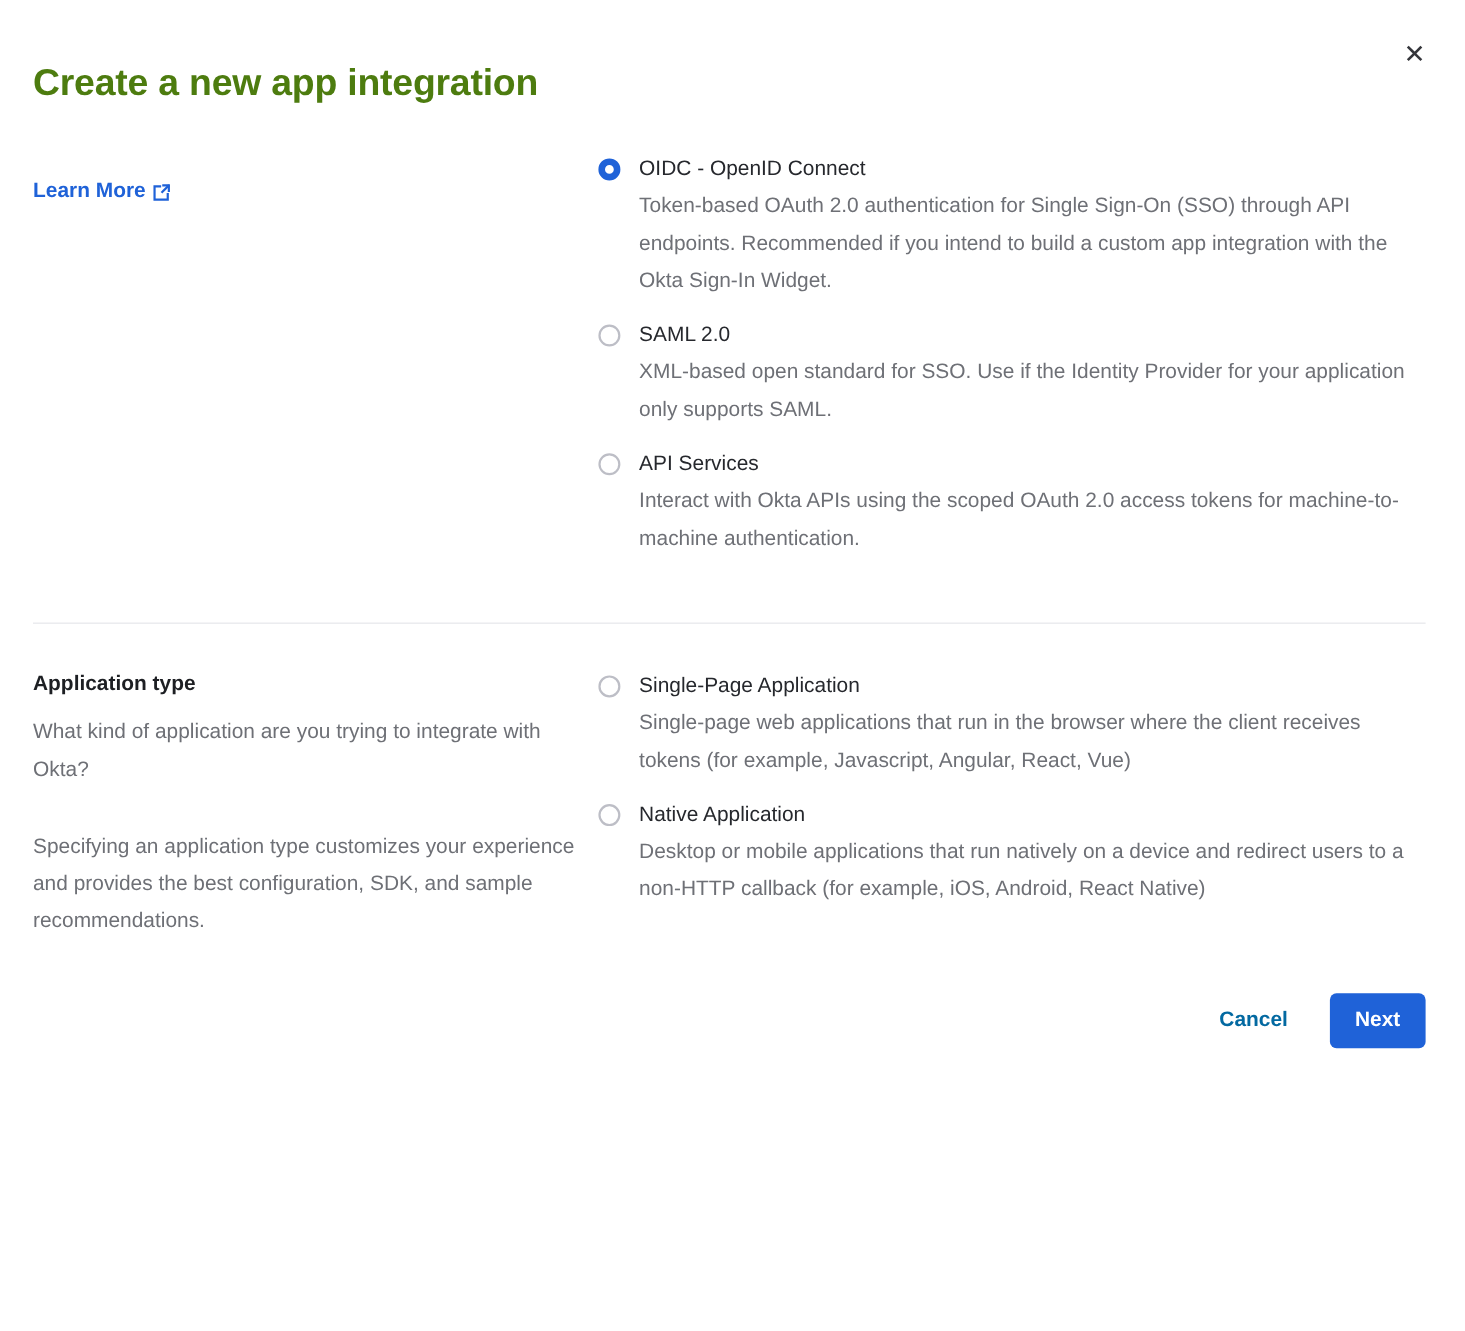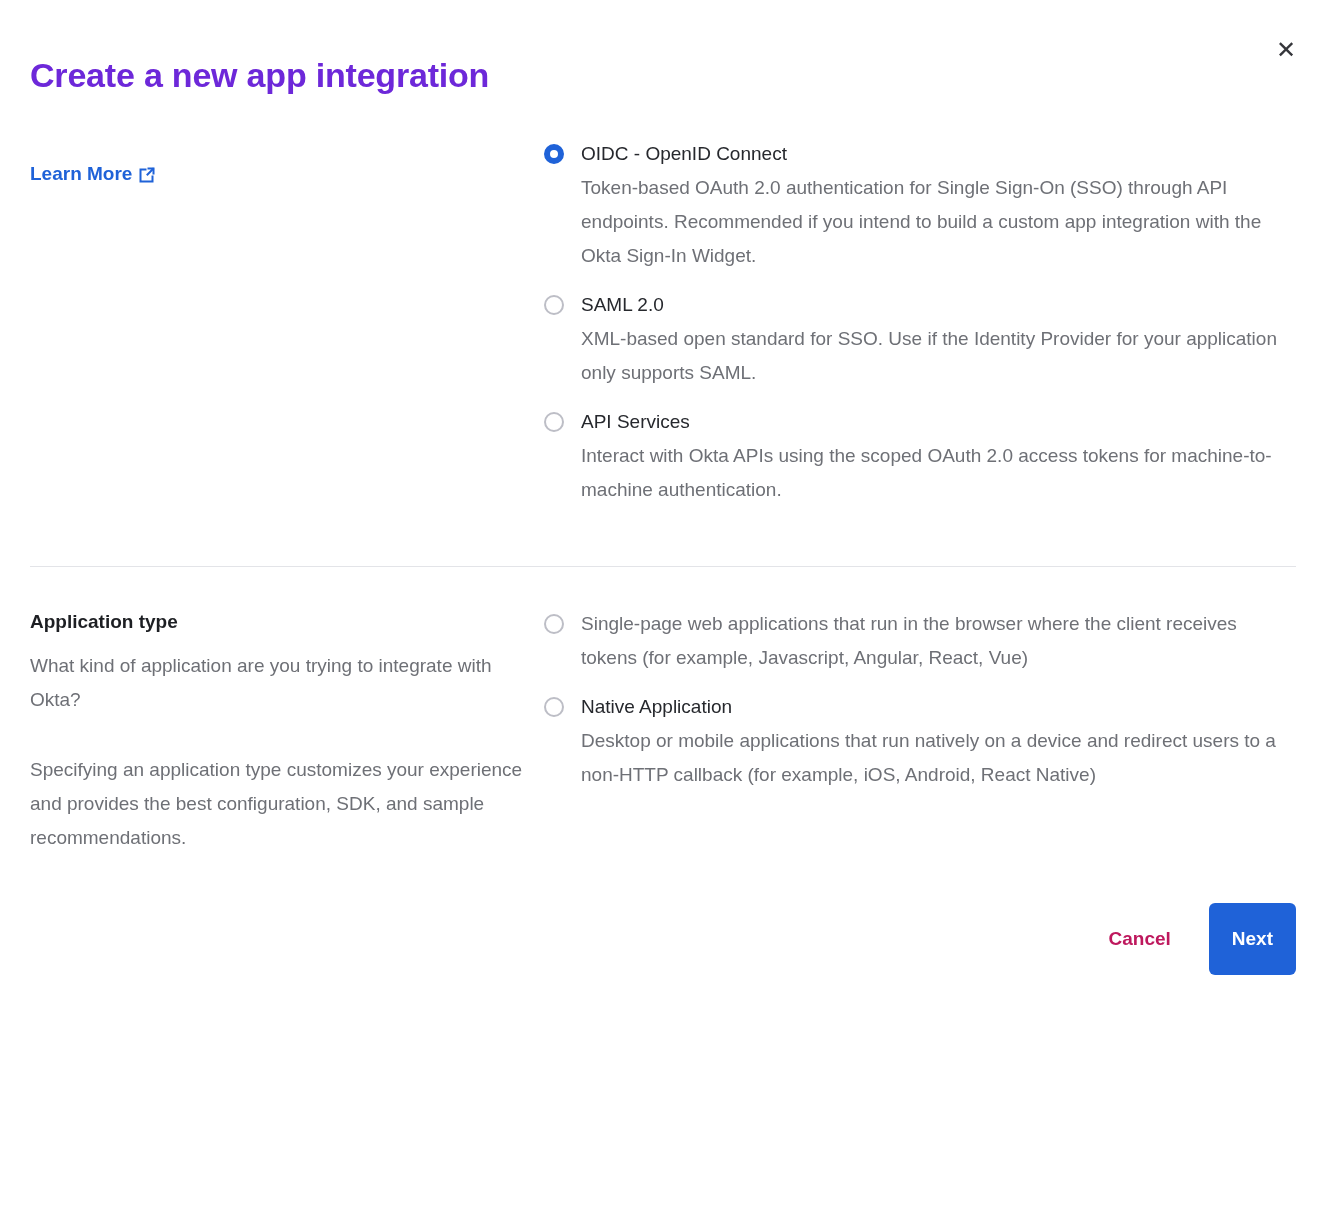--- a/index.html
+++ b/index.html
@@ -37,7 +37,7 @@
     font-size: 34px;
     font-weight: bold;
     letter-spacing: -0.2px;
-    color: #6d28d9;
+    color: #4d7c0f;
   }
   .section { display: flex; align-items: flex-start; }
   .section .left  { flex: 0 0 513px; padding-right: 20px; }

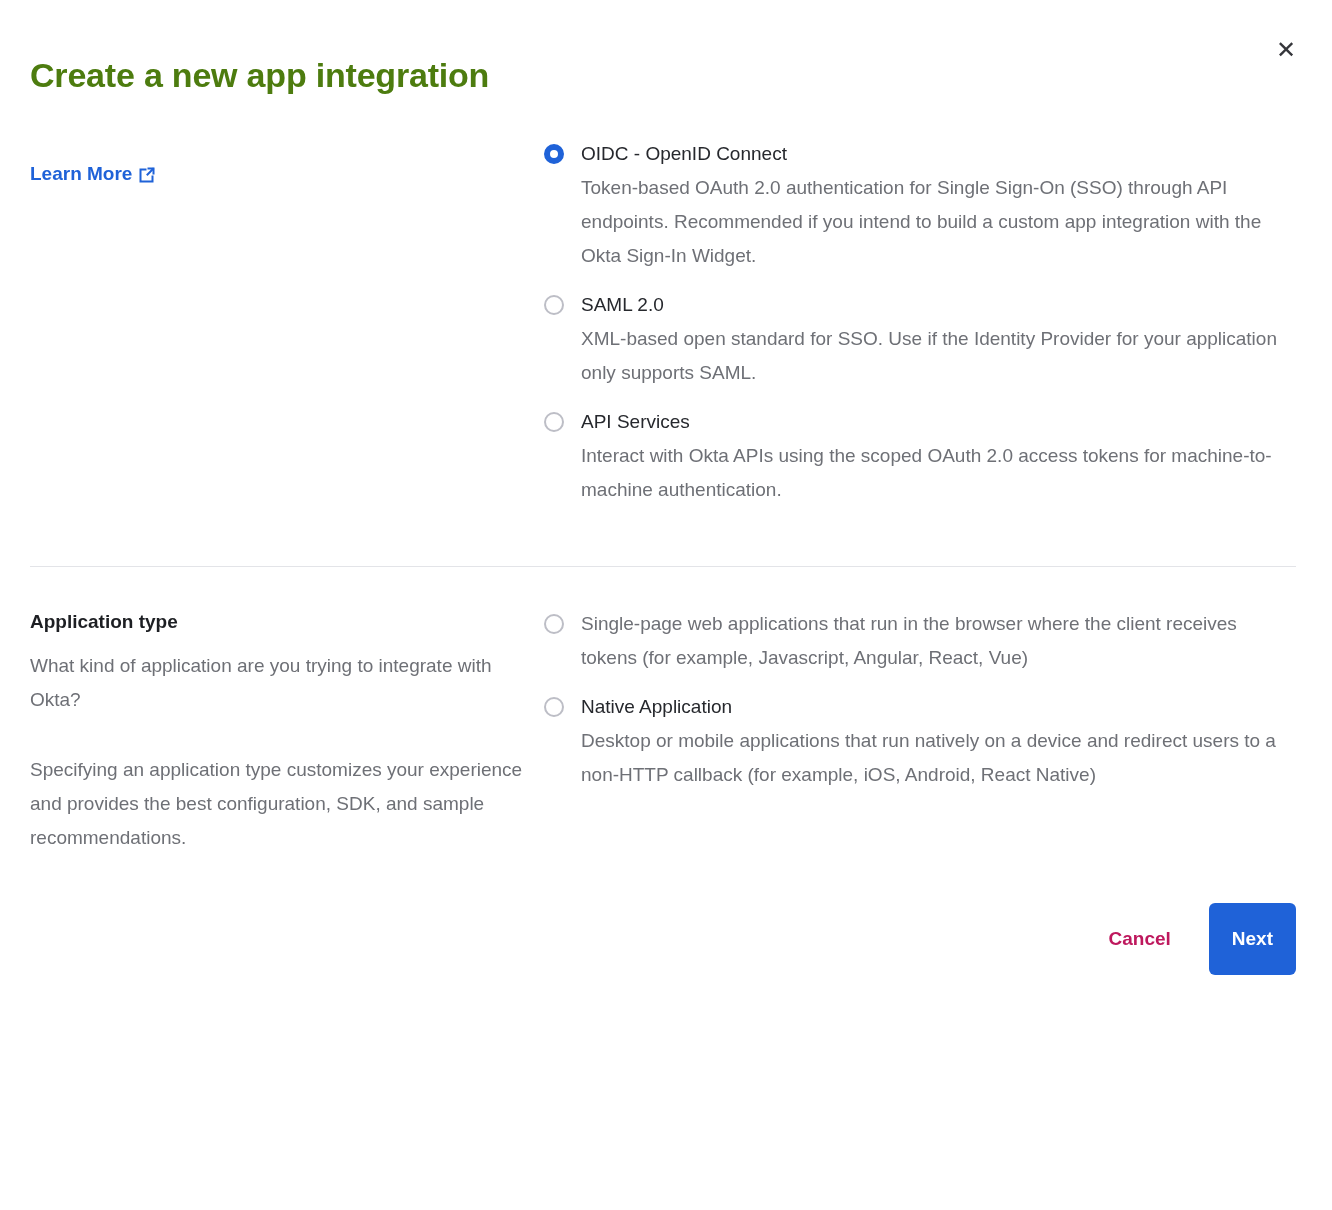--- a/index.html
+++ b/index.html
@@ -188,6 +188,7 @@
       <div class="option">
         <span class="radio"></span>
         <div class="opt-text">
+          <div class="opt-label">Single-Page Application</div>
           <div class="opt-desc">Single-page web applications that run in the browser where the client receives tokens (for example, Javascript, Angular, React, Vue)</div>
         </div>
       </div>

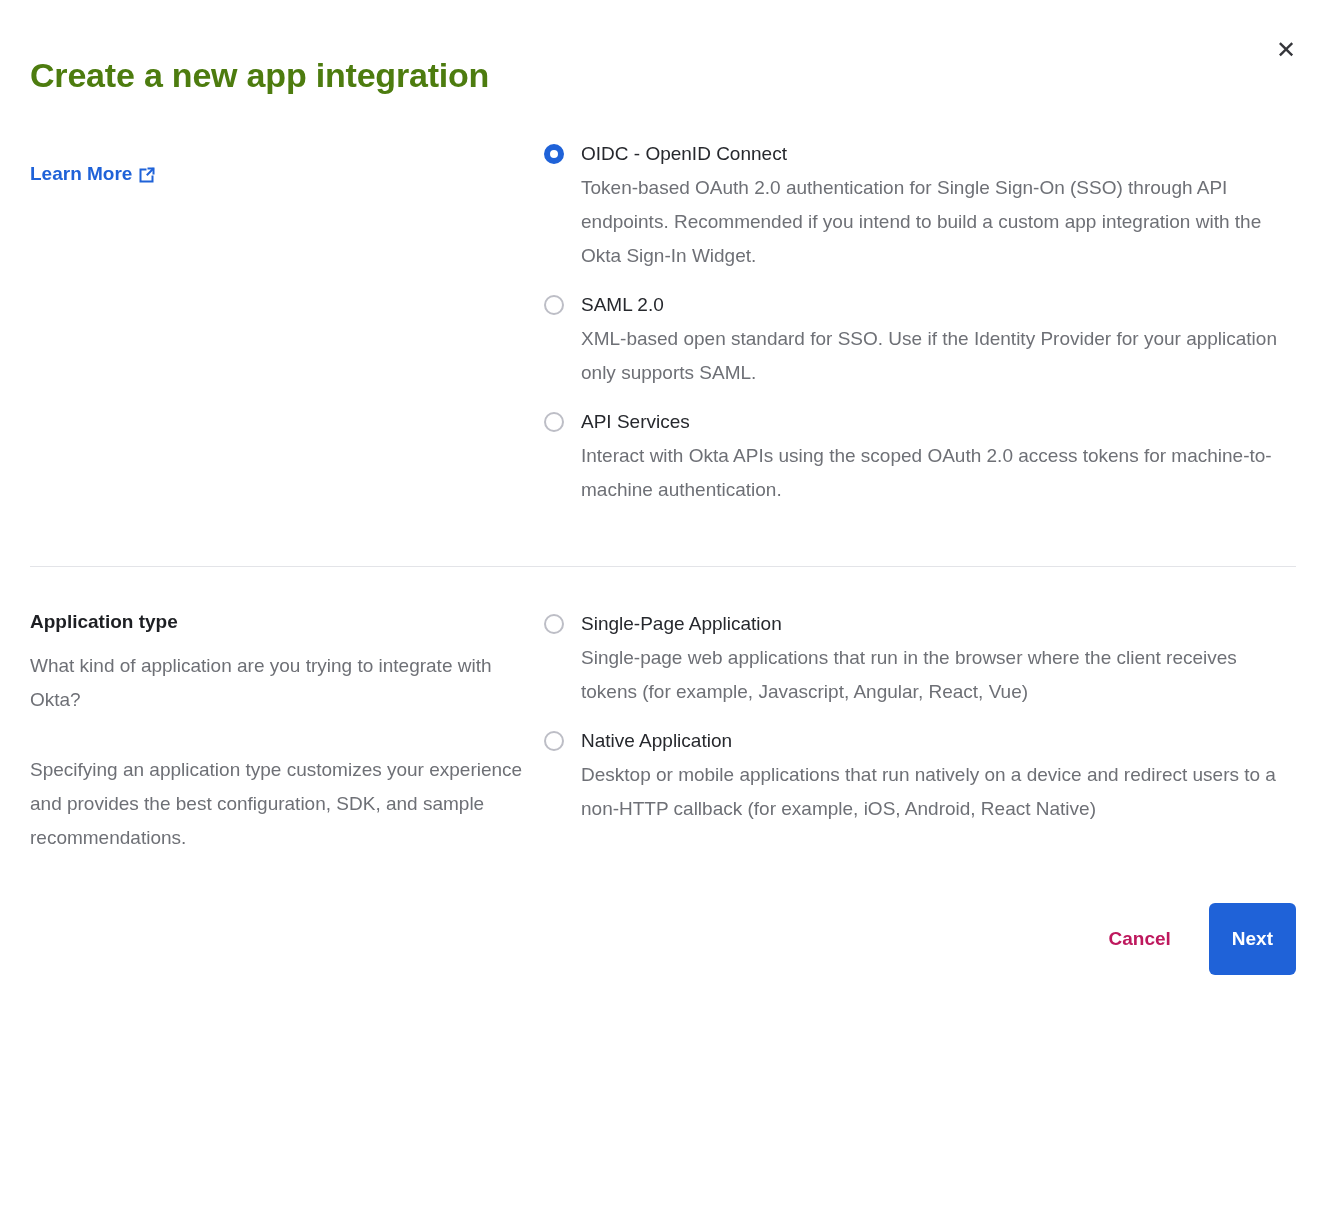--- a/index.html
+++ b/index.html
@@ -104,7 +104,7 @@
     margin-top: 48px;
   }
   .cancel-link {
-    color: #be185d;
+    color: #0369a1;
     font-size: 19px;
     font-weight: bold;
     text-decoration: none;

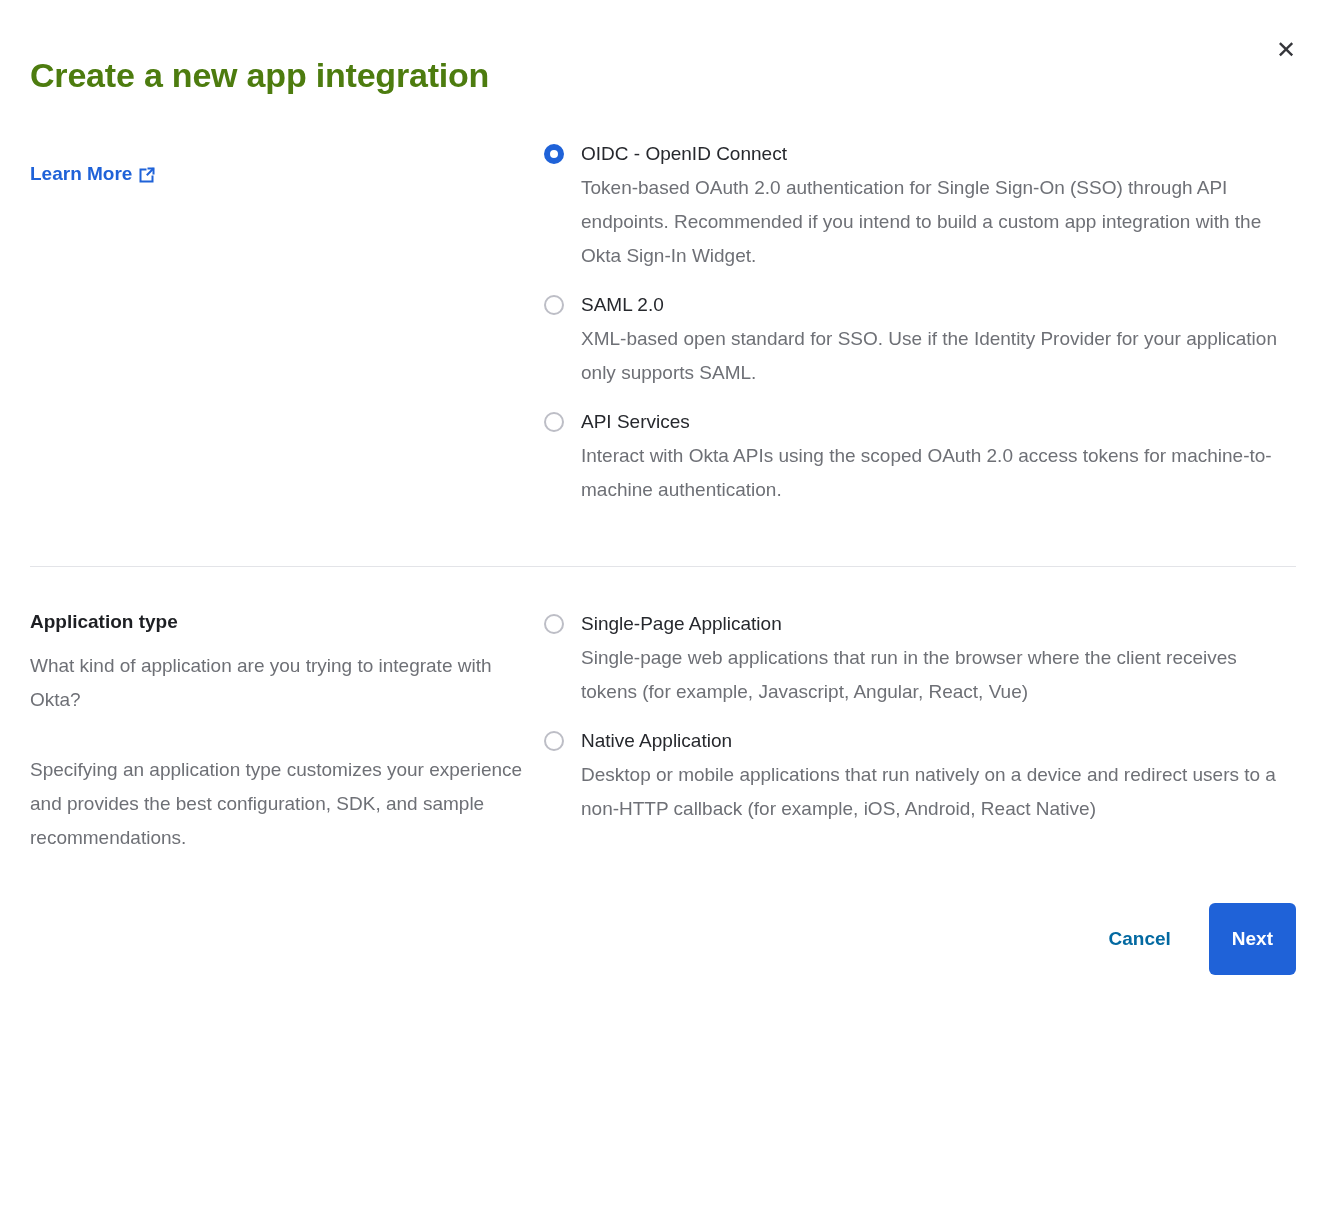--- a/index.html
+++ b/index.html
@@ -118,7 +118,7 @@
     font-weight: bold;
     border: none;
     border-radius: 6px;
-    padding: 25px 23px;
+    padding: 14px 23px;
     cursor: pointer;
   }
 </style>

